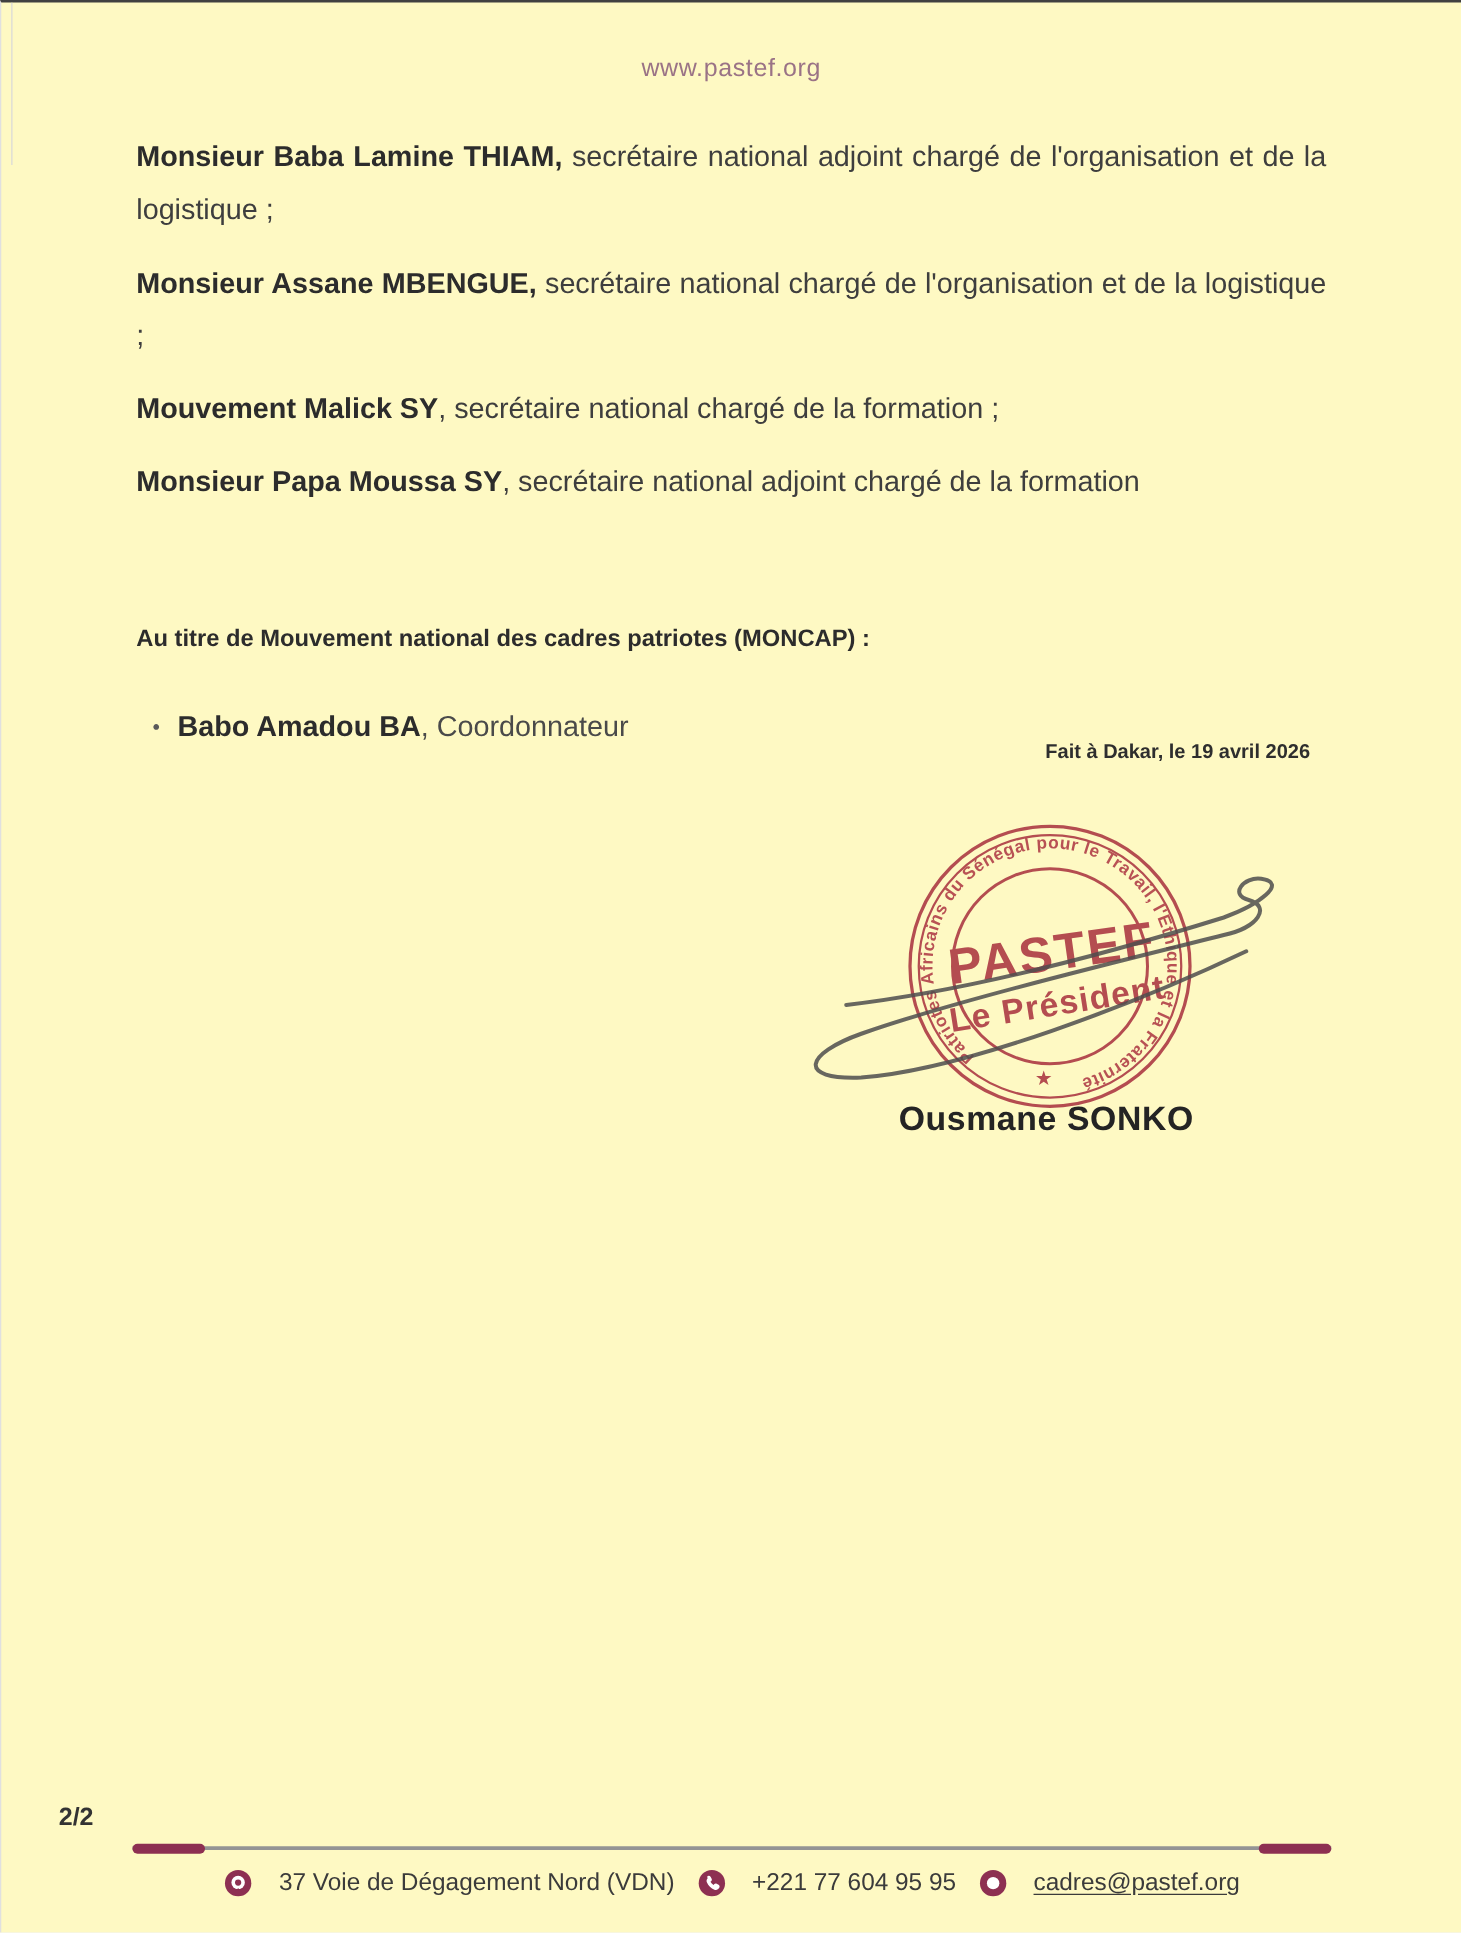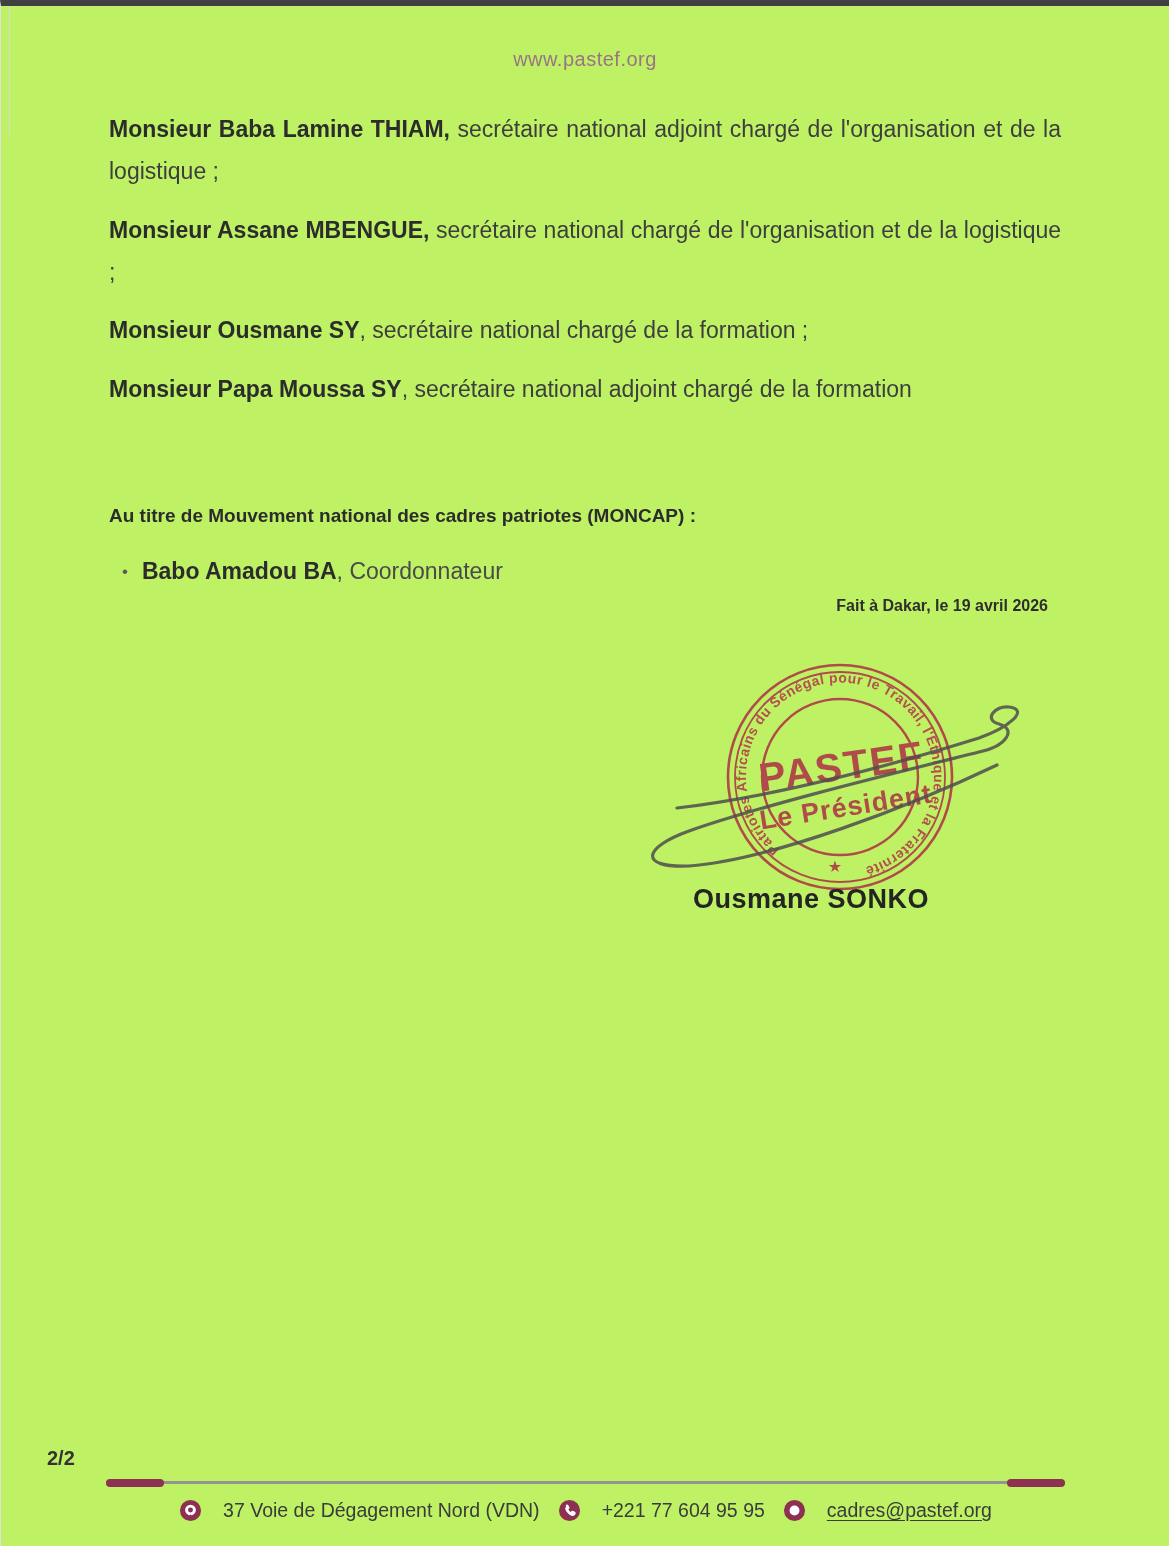--- a/index.html
+++ b/index.html
@@ -6,12 +6,12 @@
   .page{
     position:relative;
     width:1169px;height:1546px;
-    background:#bef264;
+    background:#fef9c3;
     margin:0 auto;
     overflow:hidden;
     font-family:"Liberation Sans", sans-serif;
     border-left:1px solid #e0e0e0;
-    border-top:6px solid #404040;
+    border-top:2px solid #404040;
     box-sizing:border-box;
   }
   

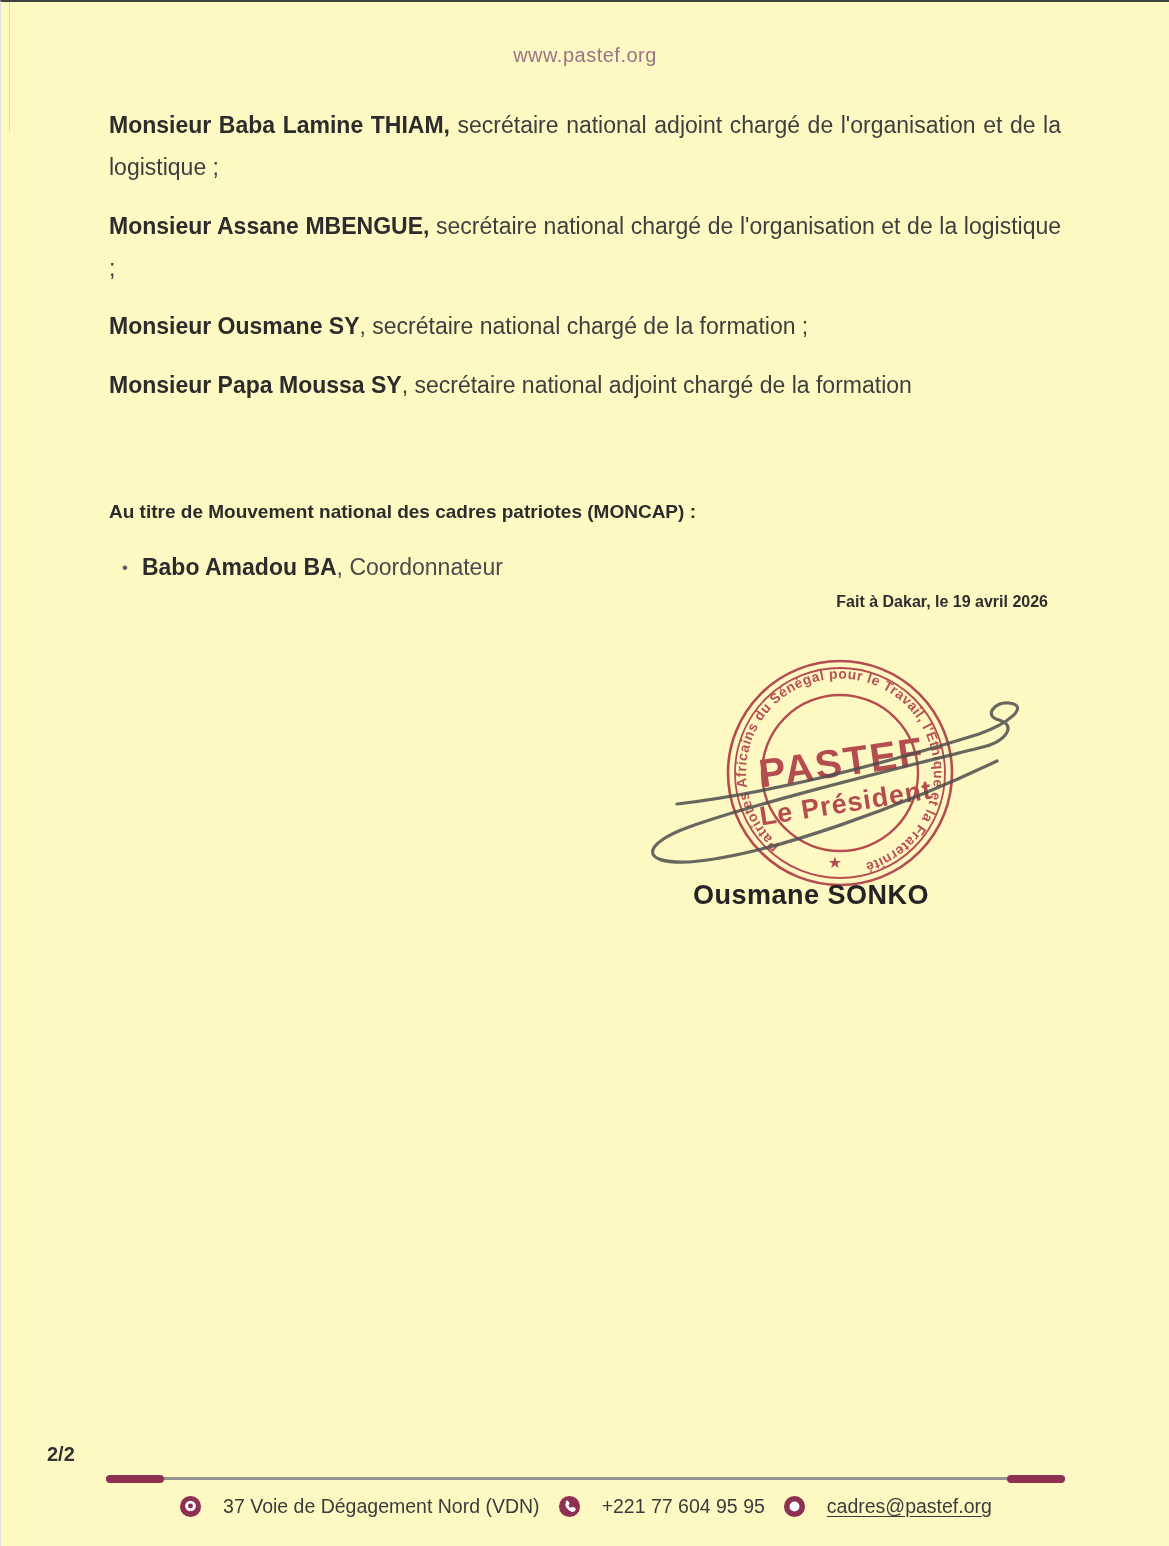--- a/index.html
+++ b/index.html
@@ -121,7 +121,7 @@
   <div class="content">
     <p class="para"><span class="b">Monsieur Baba Lamine THIAM,</span><span> secrétaire national adjoint chargé de l'organisation et de la logistique ;</span></p>
     <p class="para"><span class="b">Monsieur Assane MBENGUE,</span><span> secrétaire national chargé de l'organisation et de la logistique ;</span></p>
-    <p class="para"><span class="b">Monsieur Ousmane SY</span><span>, secrétaire national chargé de la formation ;</span></p>
+    <p class="para"><span class="b">Mouvement Malick SY</span><span>, secrétaire national chargé de la formation ;</span></p>
     <p class="para"><span class="b">Monsieur Papa Moussa SY</span><span>, secrétaire national adjoint chargé de la formation</span></p>
 
     <div class="moncap-heading">Au titre de Mouvement national des cadres patriotes (MONCAP) :</div>

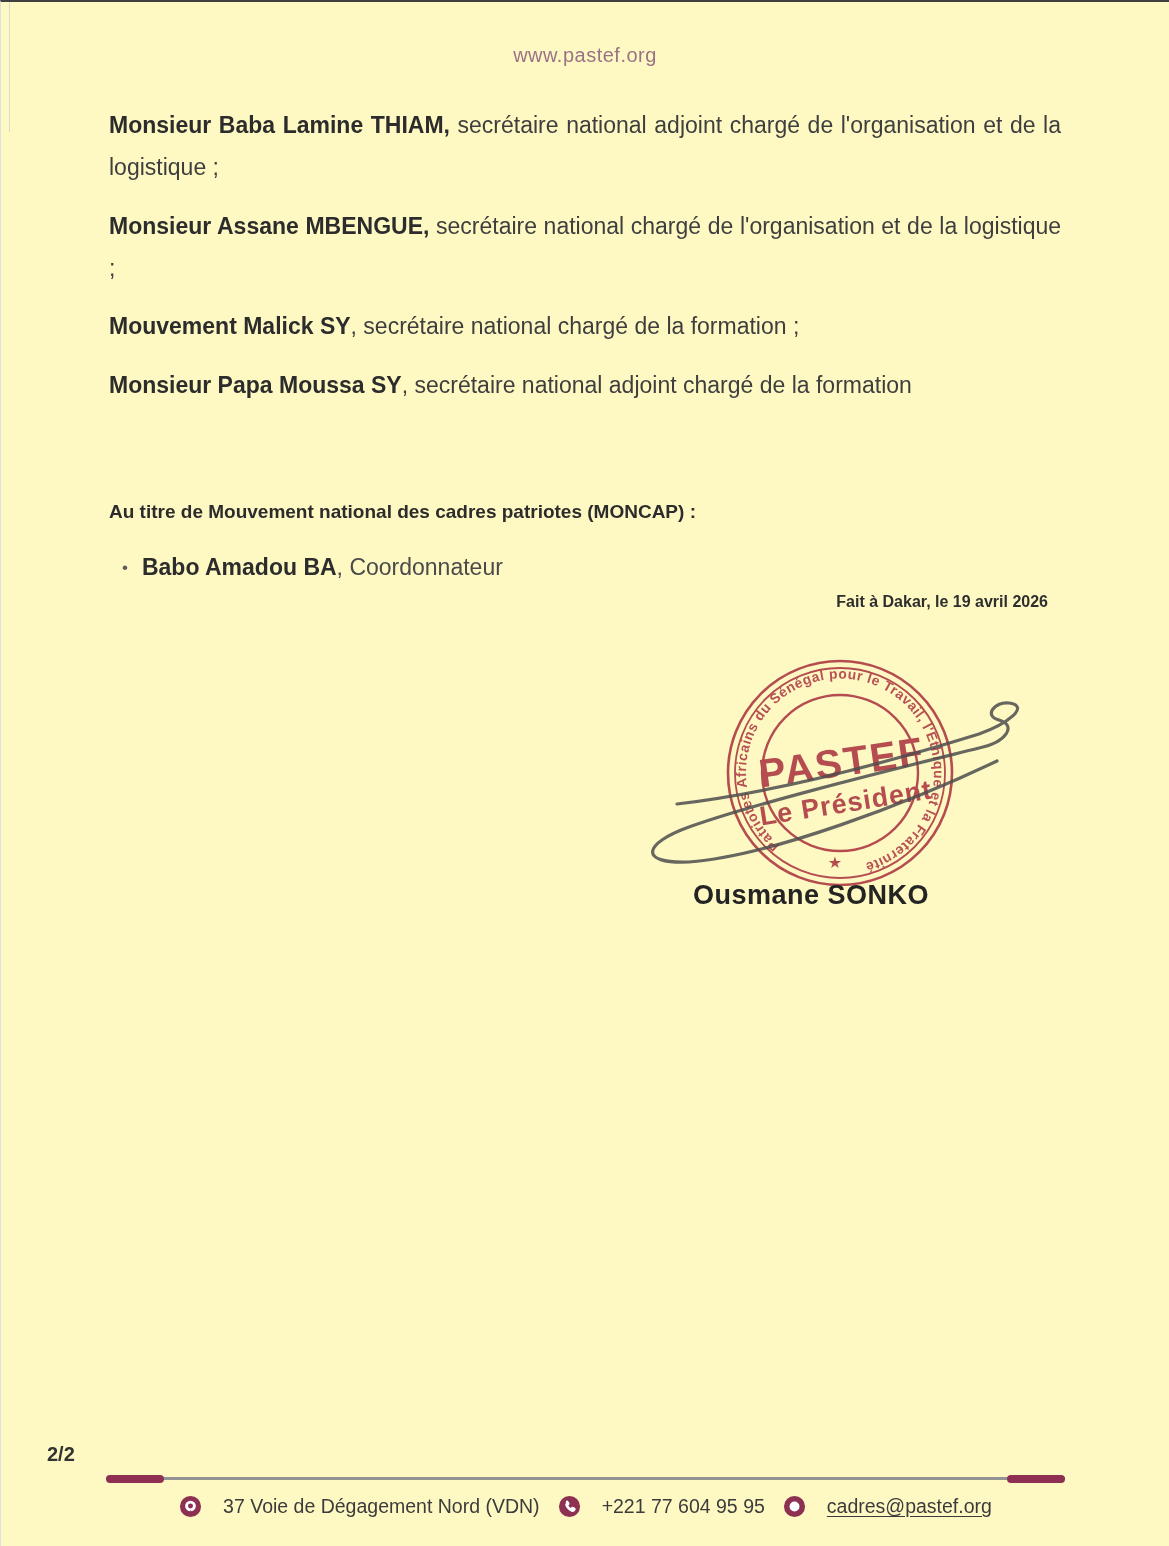--- a/index.html
+++ b/index.html
@@ -43,7 +43,7 @@
     font-size:19px;line-height:1.8;
   }
   .bullet-line{
-    margin-top:18px;
+    margin-top:32px;
     font-size:23px;line-height:1.8;
     padding-left:13px;
   }

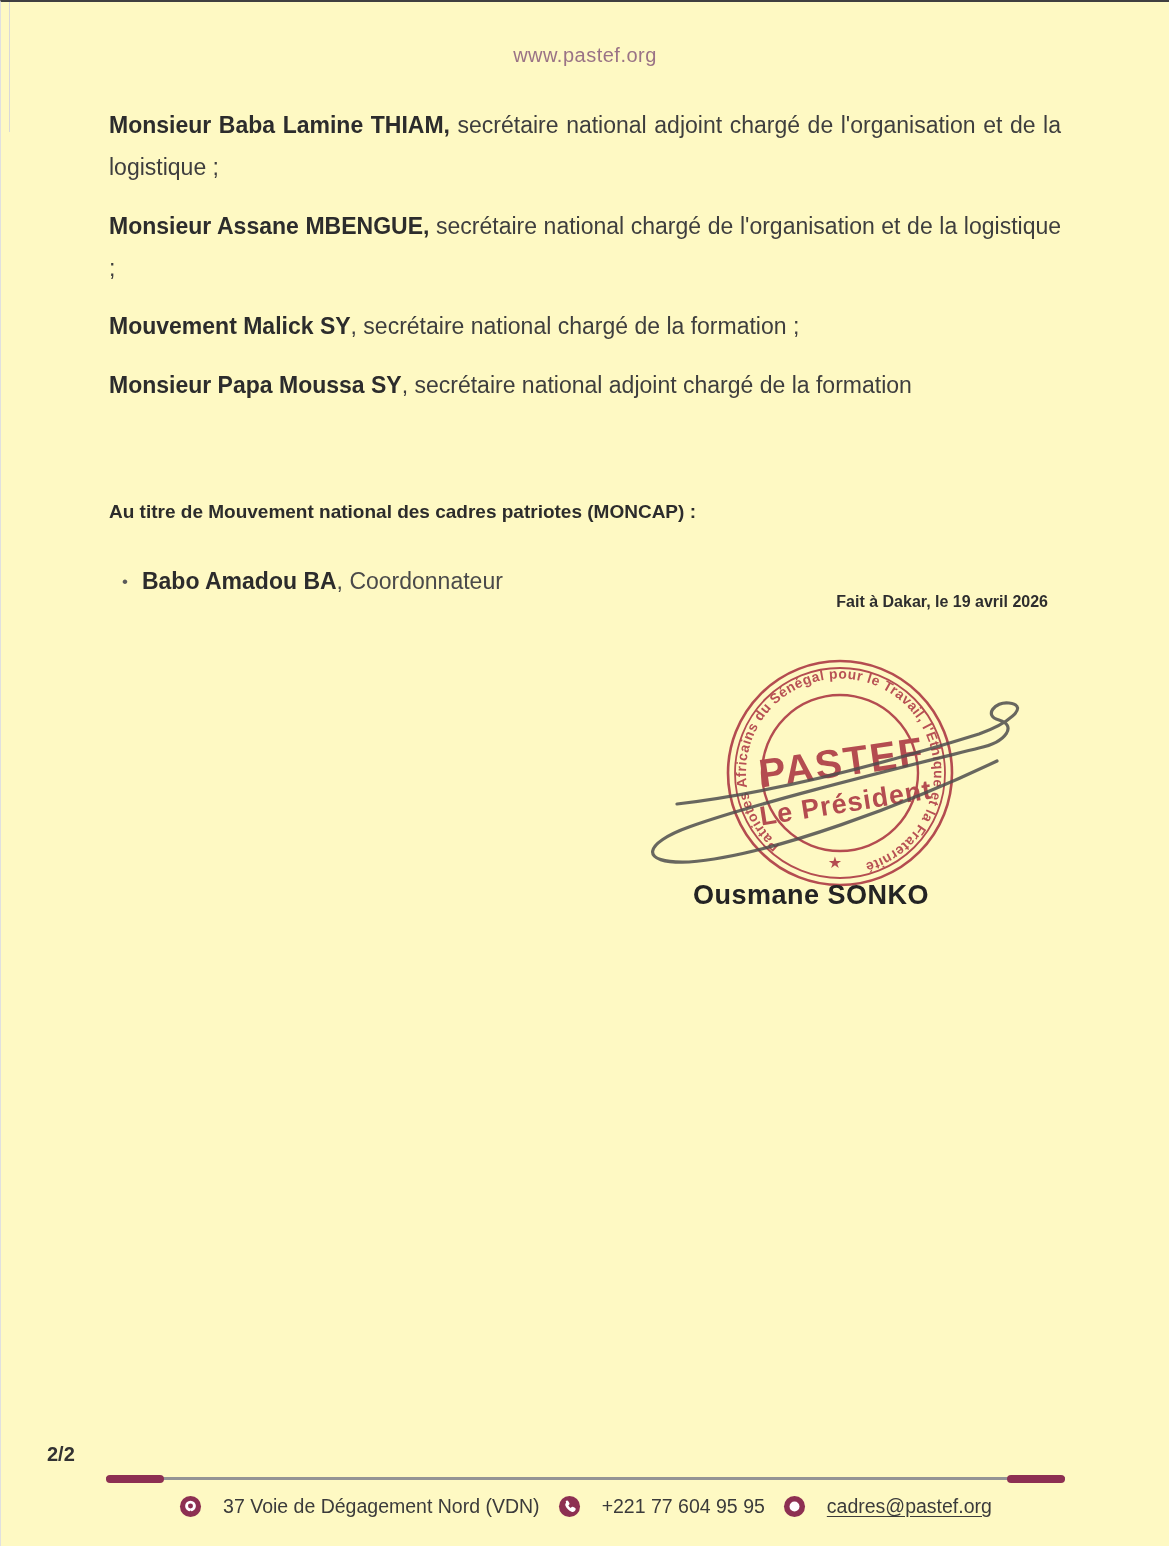--- a/index.html
+++ b/index.html
@@ -82,7 +82,8 @@
   }
 
   .signatory{
-    position:absolute;top:878px;left:692px;width:372px;
+    position:absolute;top:878px;left:650px;width:372px;
+    text-align:center;
     font-weight:700;font-size:27px;color:#242424;
     letter-spacing:.5px;
   }

